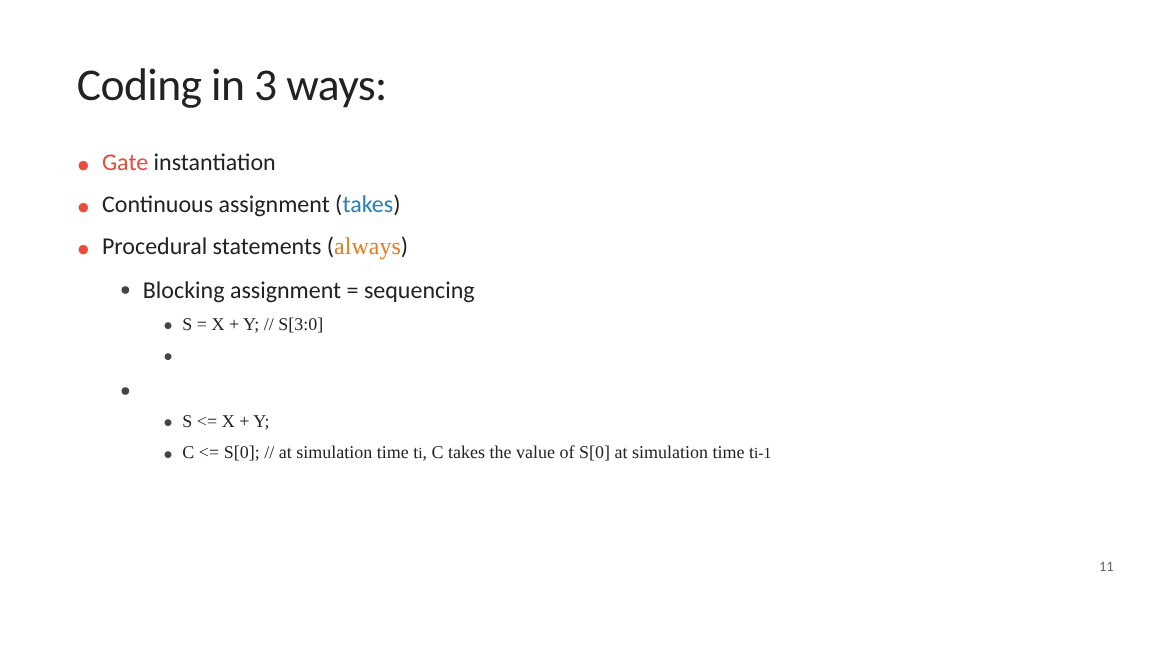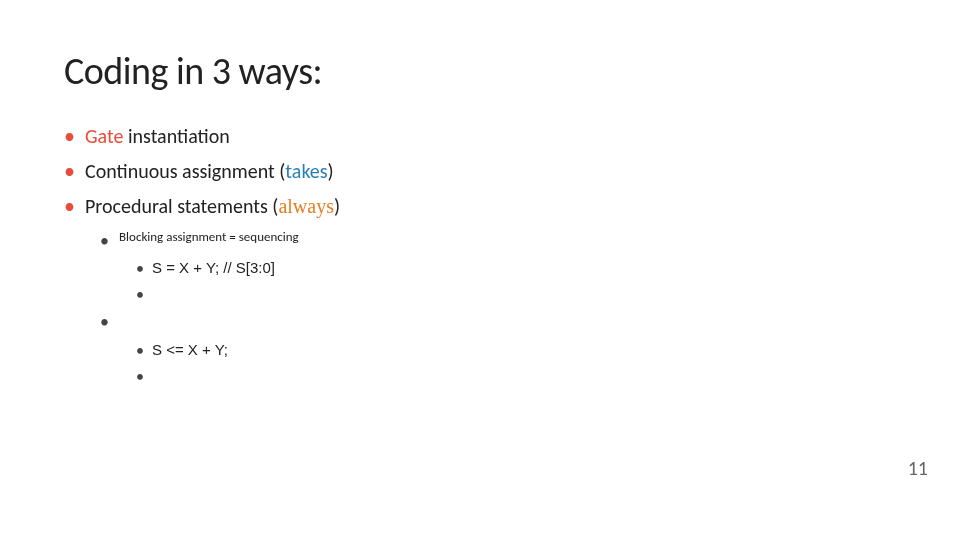--- a/index.html
+++ b/index.html
@@ -74,7 +74,7 @@
     }
 
     .bullet-level2 .text {
-      font-size: 13px;
+      font-size: 20px;
       color: #222222;
       line-height: 1.45;
     }

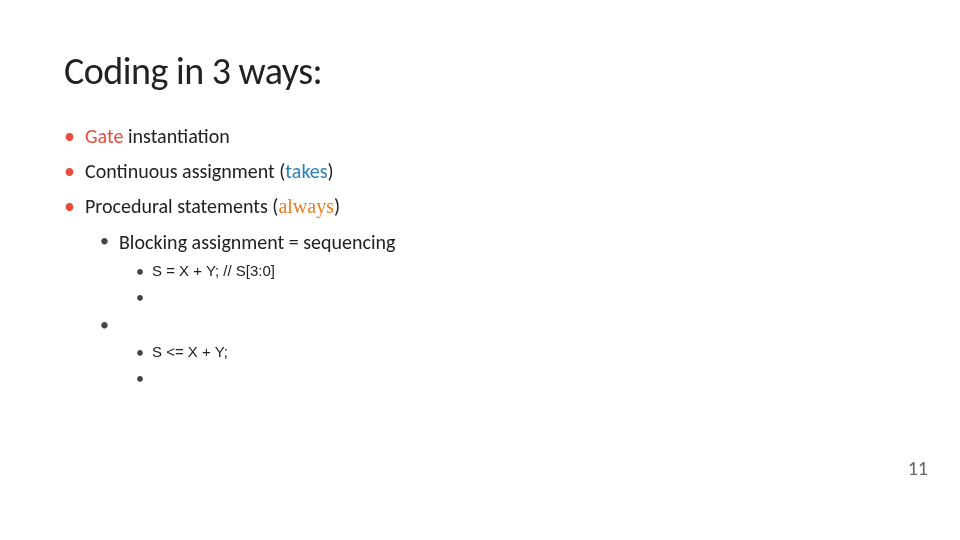--- a/index.html
+++ b/index.html
@@ -98,7 +98,7 @@
       font-size: 15px;
       color: #222222;
       line-height: 1.5;
-      font-family: Liberation Sans, sans-serif;
+      font-family: Liberation Serif, serif;
     }
 
     .color-red {

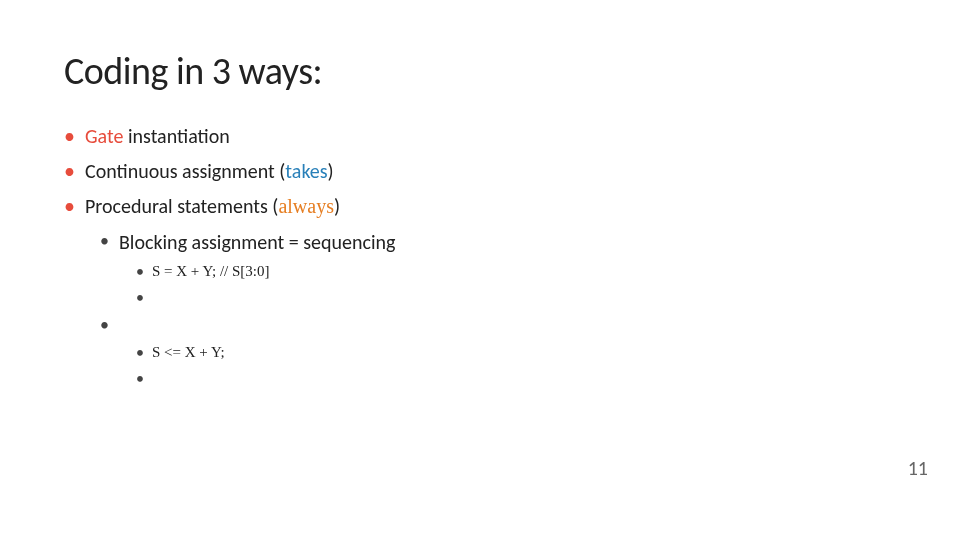--- a/index.html
+++ b/index.html
@@ -186,6 +186,7 @@
 
     <div class="bullet-level3">
       <span class="dot">•</span>
+      <span class="text">C &lt;= S[0]; // at simulation time t<sub class="sub-italic">i</sub>, C takes the value of S[0] at simulation time t<sub class="sub-italic">i-1</sub></span>
     </div>
 
   </div>

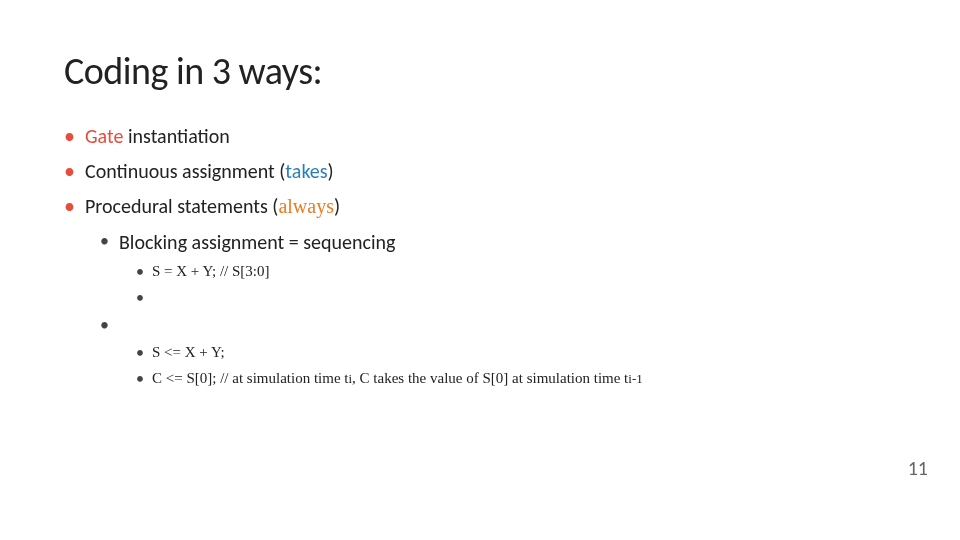--- a/index.html
+++ b/index.html
@@ -123,7 +123,7 @@
       position: absolute;
       bottom: 18px;
       right: 32px;
-      font-size: 20px;
+      font-size: 12px;
       color: #666666;
     }
 

